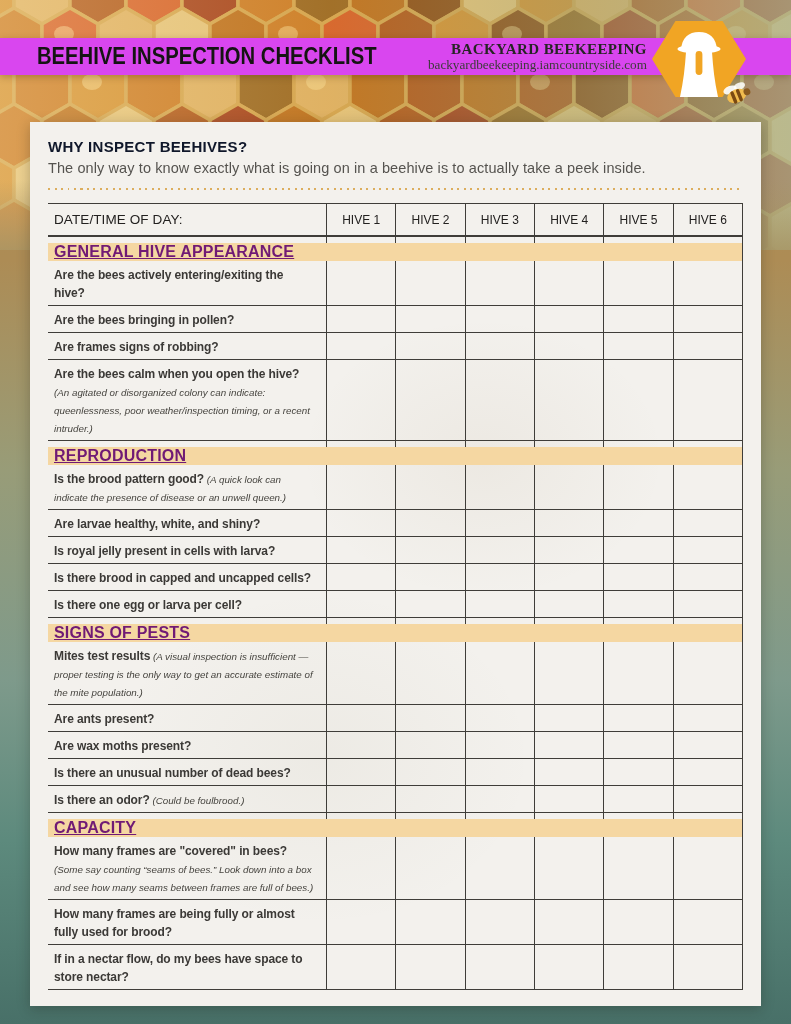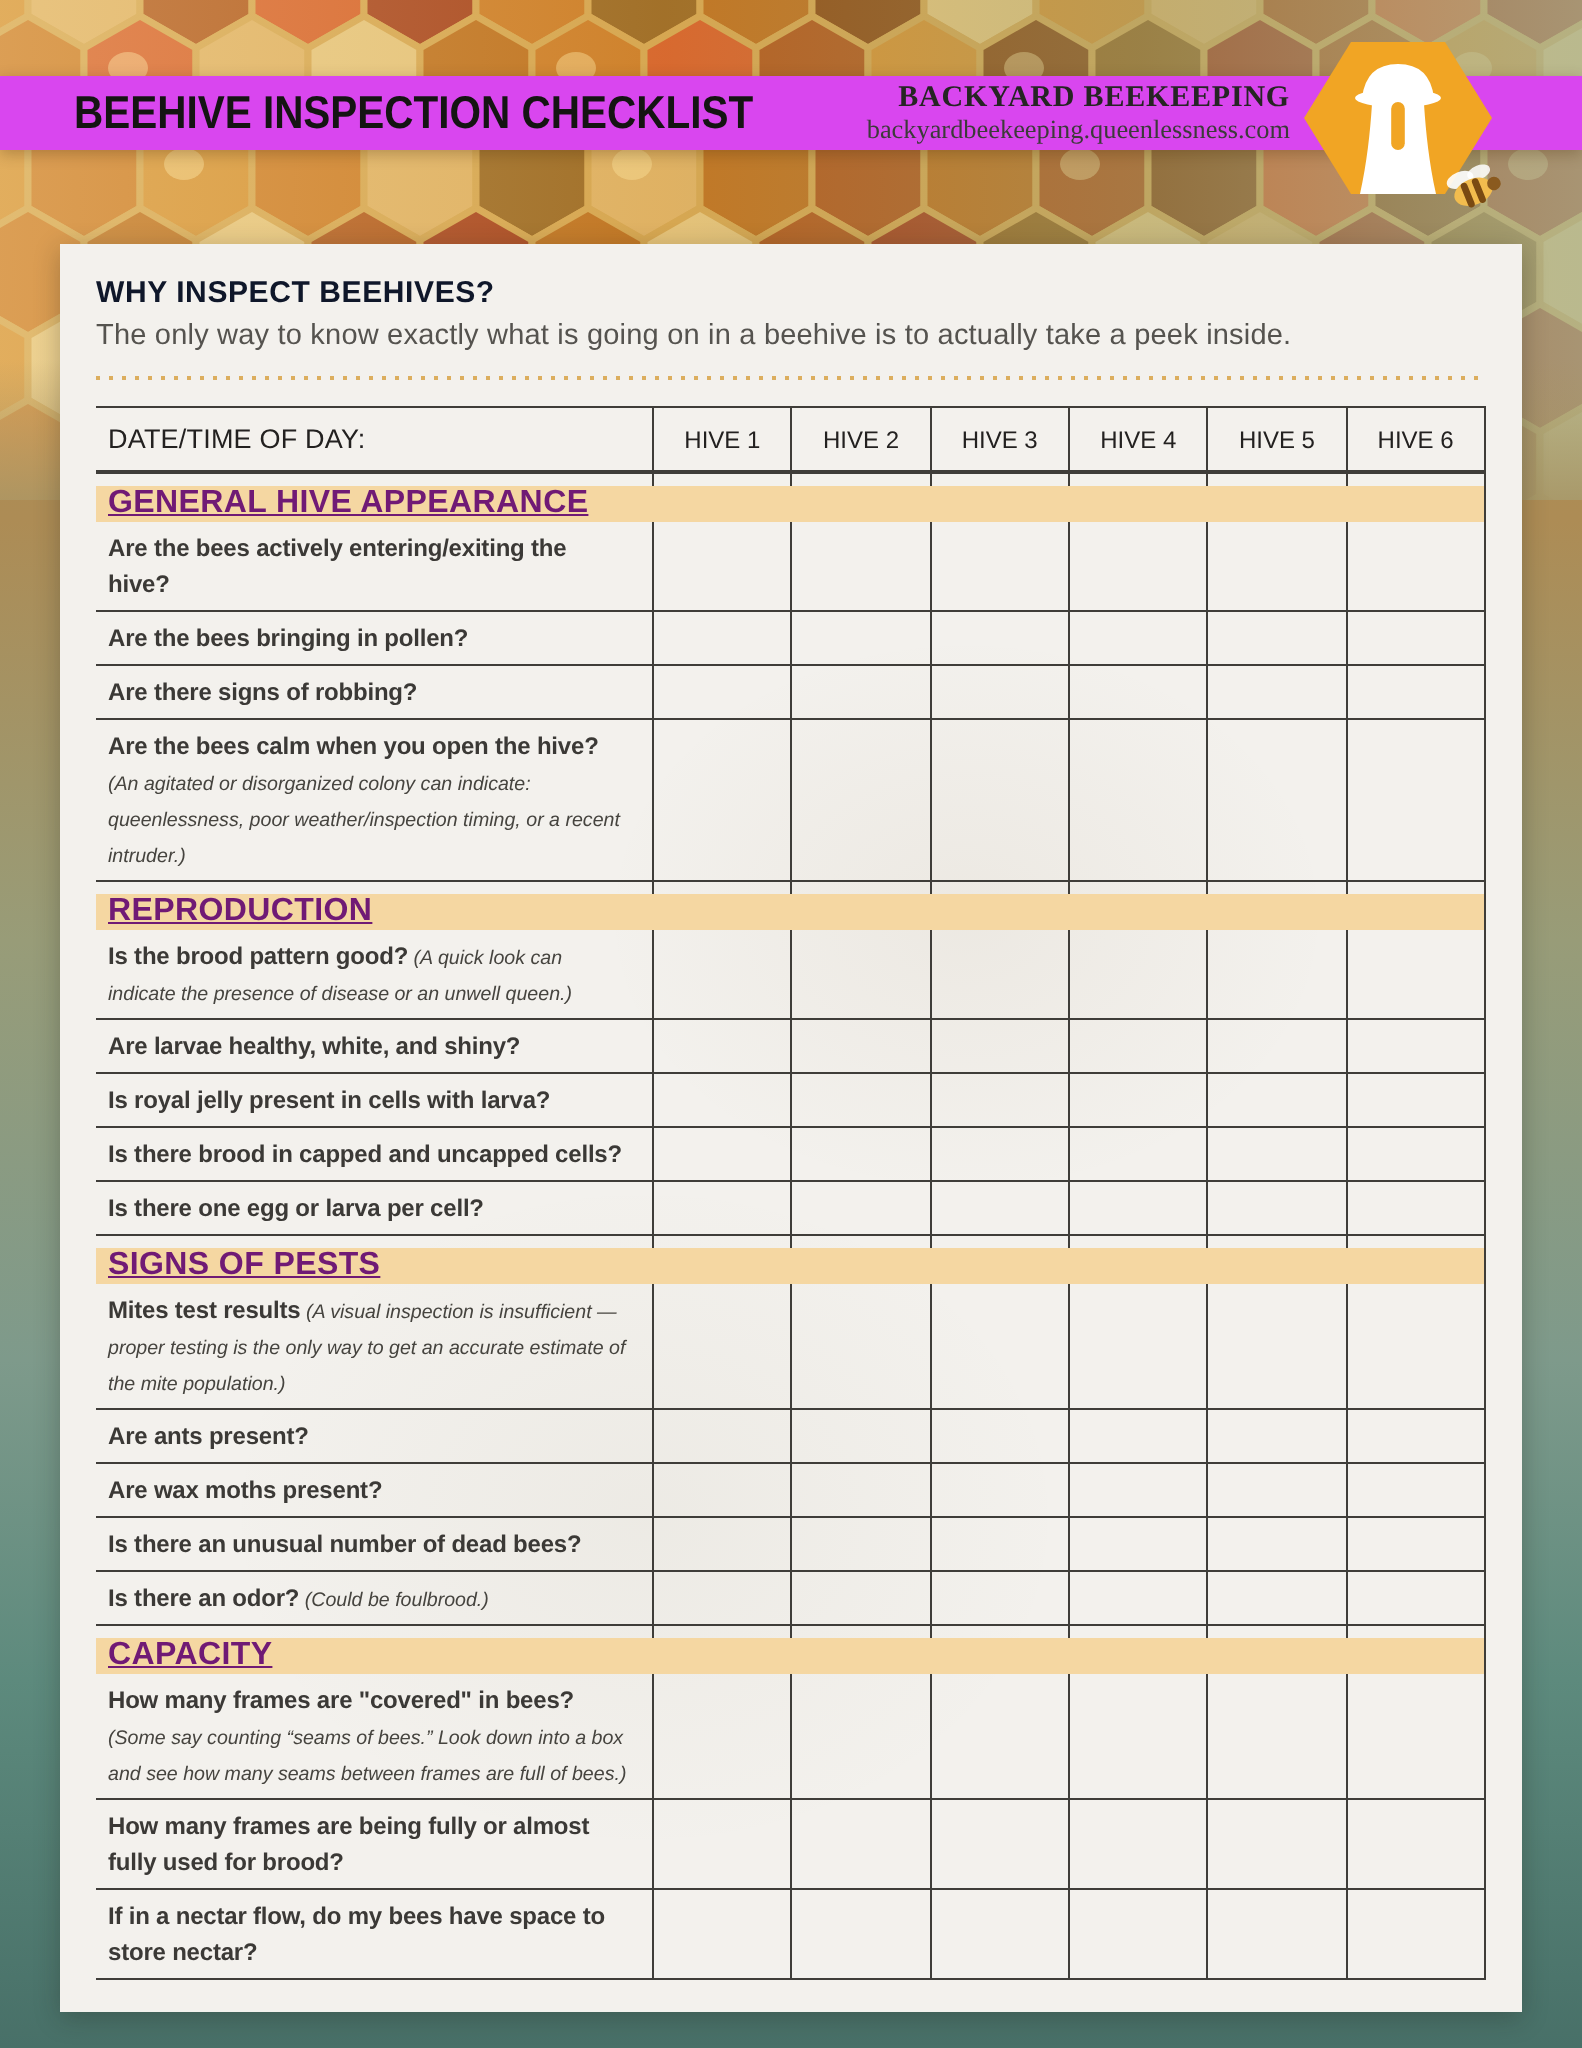--- a/index.html
+++ b/index.html
@@ -225,7 +225,7 @@
   <div class="banner-title">BEEHIVE INSPECTION CHECKLIST</div>
   <div class="banner-right">
     <div class="brand">BACKYARD BEEKEEPING</div>
-    <div class="site">backyardbeekeeping.queenlessness.com</div>
+    <div class="site">backyardbeekeeping.iamcountryside.com</div>
   </div>
 </div>
 

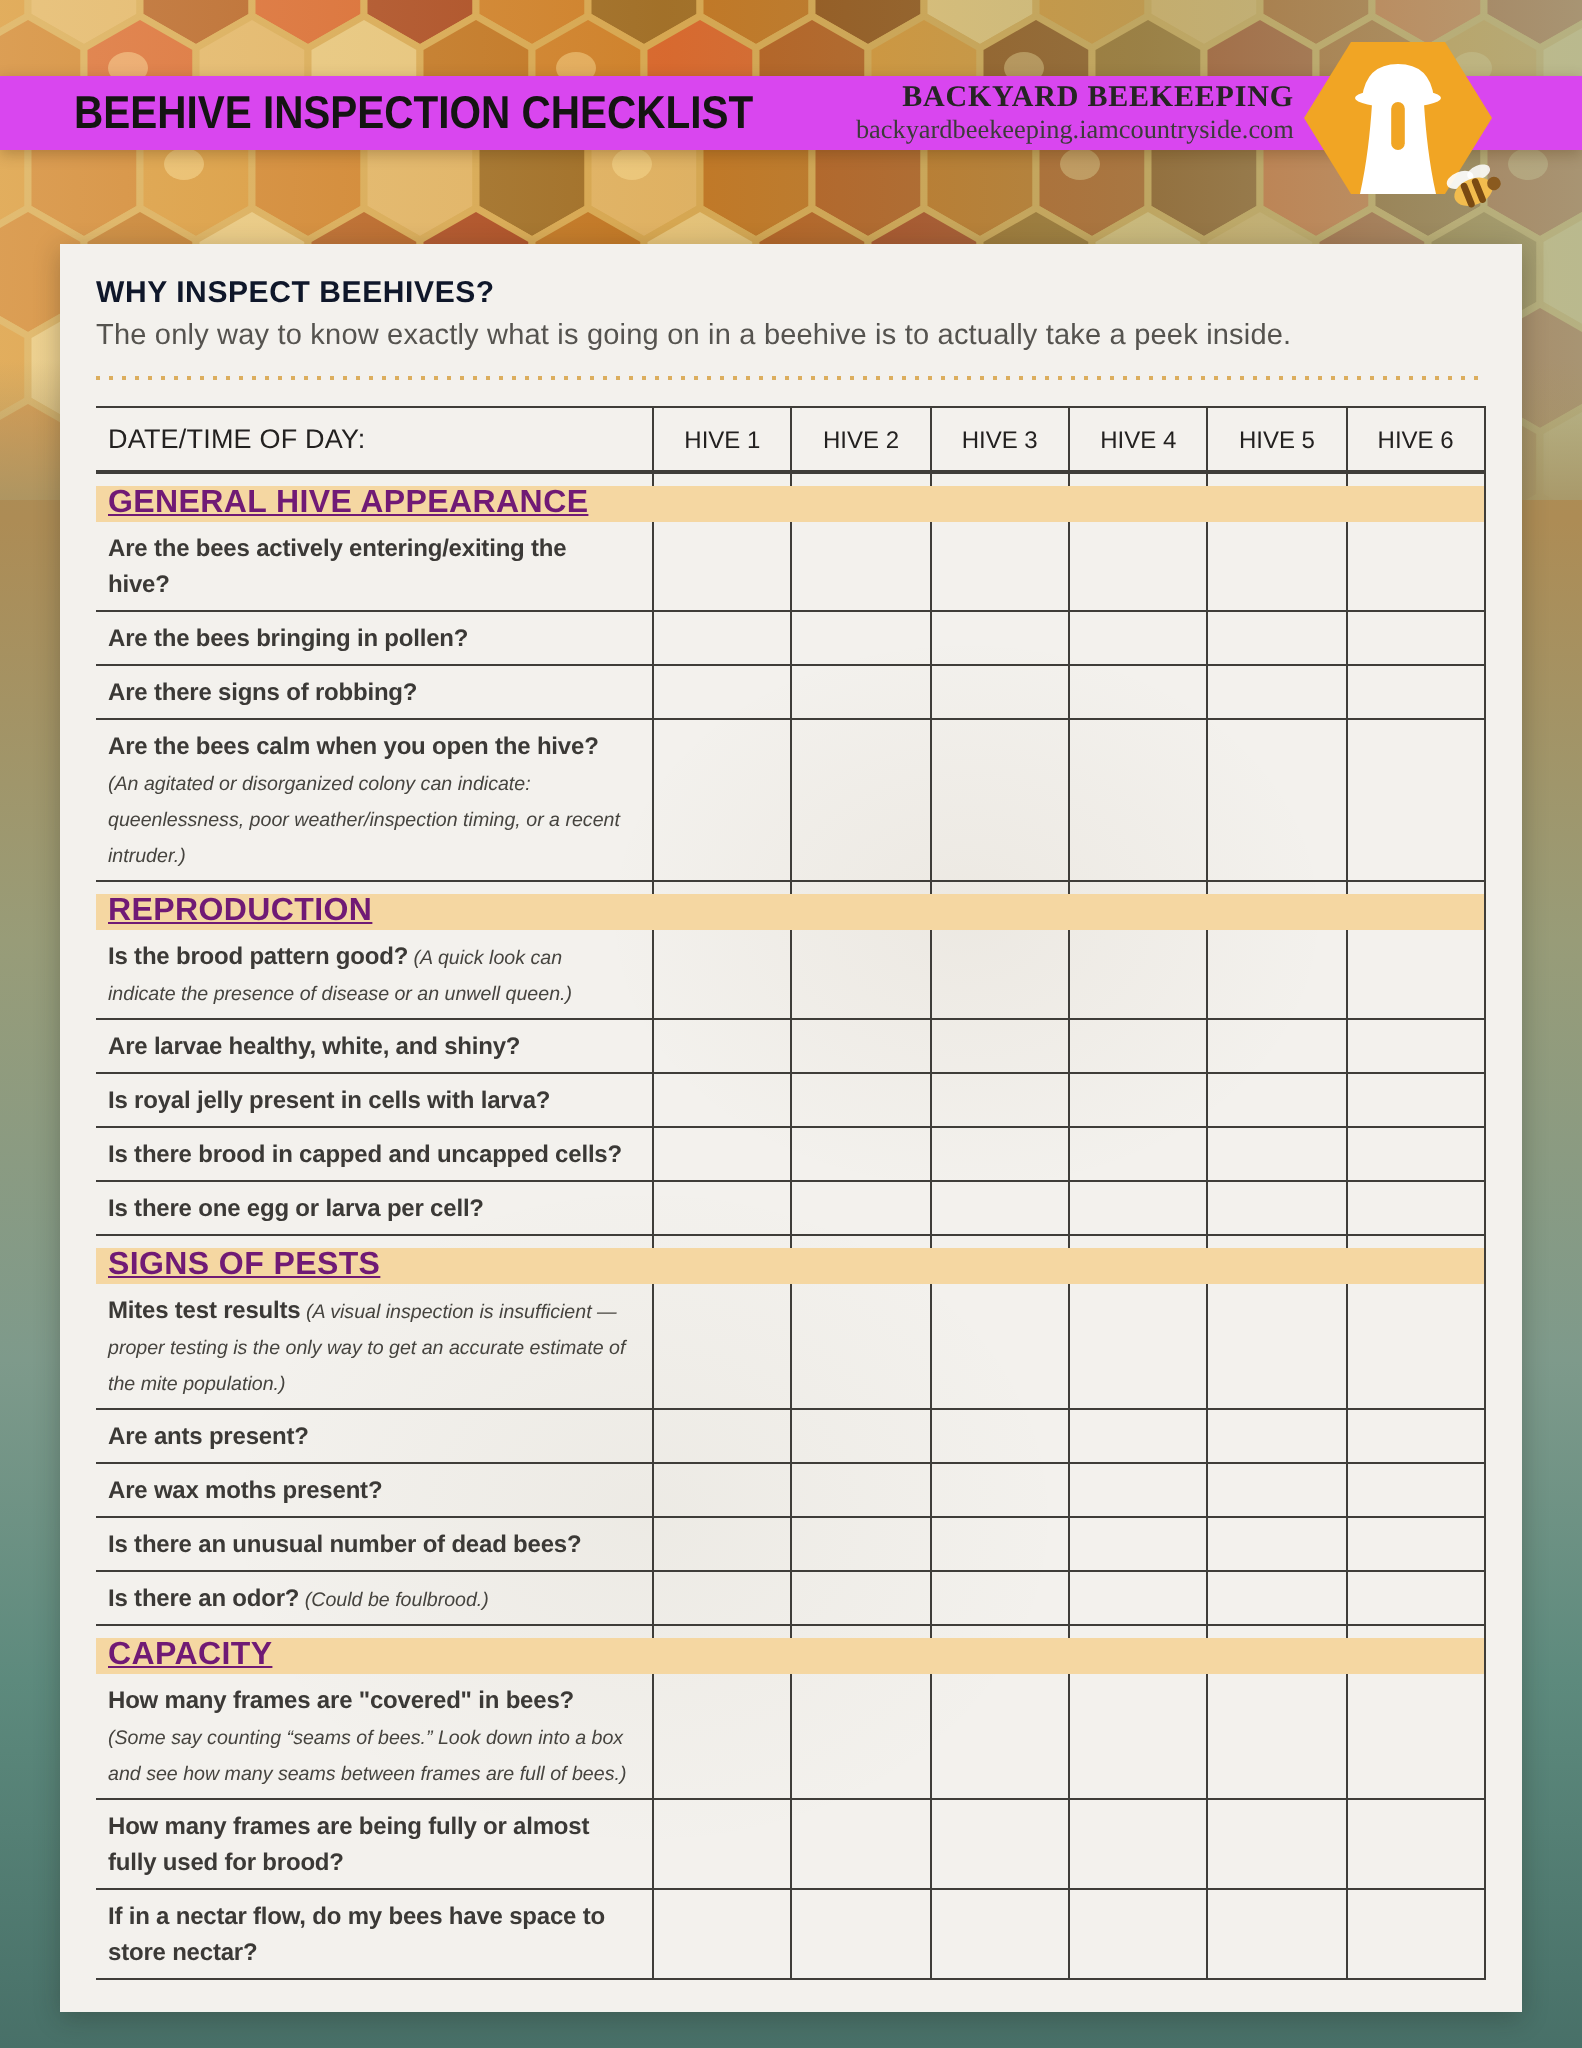--- a/index.html
+++ b/index.html
@@ -299,7 +299,7 @@
       </div>
       <div class="row">
         <div class="q-cell">
-          <div><span class="q-text">Are there signs of robbing?</span></div>
+          <div><span class="q-text">Are frames signs of robbing?</span></div>
         </div>
         <div class="cell"></div>
         <div class="cell"></div>

